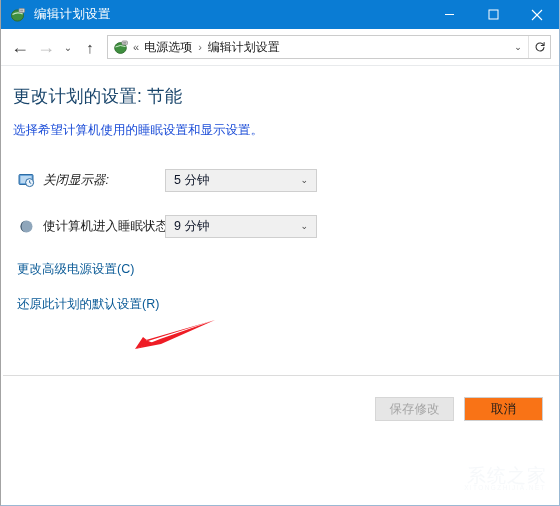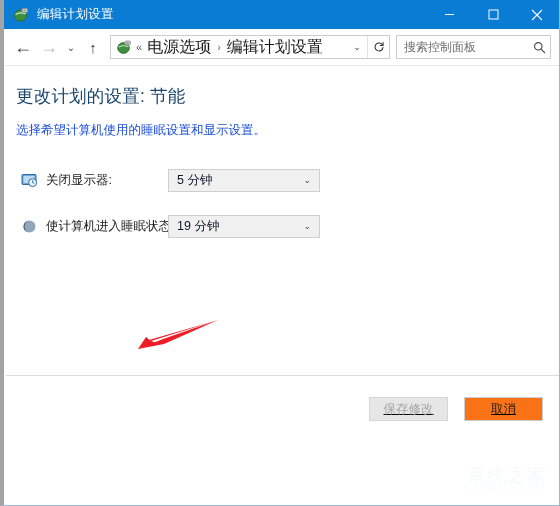--- a/index.html
+++ b/index.html
@@ -17,7 +17,7 @@
     width: 560px;
     height: 506px;
     background: #ffffff;
-    border-left: 4px solid #a3a3a3;
+    border-left: 1px solid #a3a3a3;
     border-right: 1px solid #9bb8d3;
     border-bottom: 1px solid #9bb8d3;
     overflow: hidden;

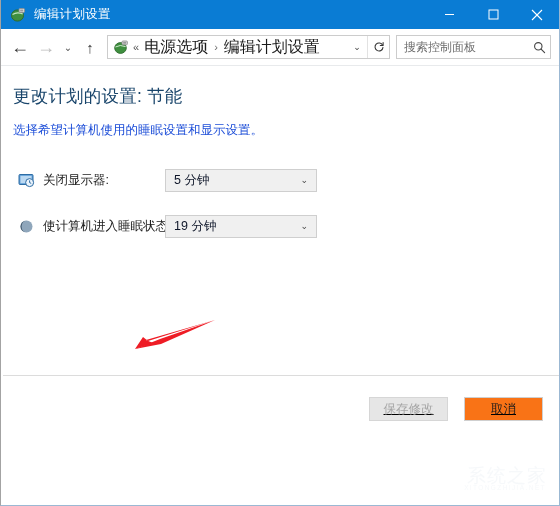--- a/index.html
+++ b/index.html
@@ -96,7 +96,7 @@
     color: #555; font-size: 11px; margin-right: 5px; flex: 0 0 auto;
   }
   .crumb {
-    font-size: 16px; color: #1a1a1a; white-space: nowrap; flex: 0 0 auto;
+    font-size: 12px; color: #1a1a1a; white-space: nowrap; flex: 0 0 auto;
   }
   .crumb-sep {
     color: #6d6d6d; font-size: 11px; margin: 0 6px; flex: 0 0 auto;

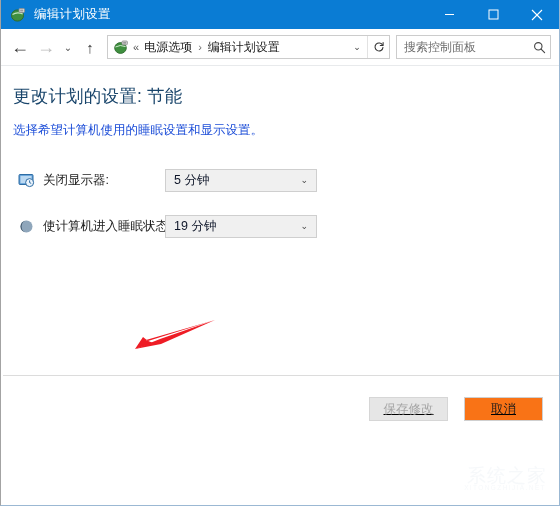--- a/index.html
+++ b/index.html
@@ -357,15 +357,6 @@
       </span>
     </div>
 
-    <div class="searchbox">
-      <input type="text" placeholder="搜索控制面板" style="">
-      <span class="search-icon">
-        <svg width="13" height="13" viewBox="0 0 13 13">
-          <circle cx="5.3" cy="5.3" r="3.7" fill="none" stroke="#444" stroke-width="1.1"></circle>
-          <line x1="8.1" y1="8.1" x2="11.6" y2="11.6" stroke="#444" stroke-width="1.1" stroke-linecap="round"></line>
-        </svg>
-      </span>
-    </div>
   </div>
 
   <div class="content">

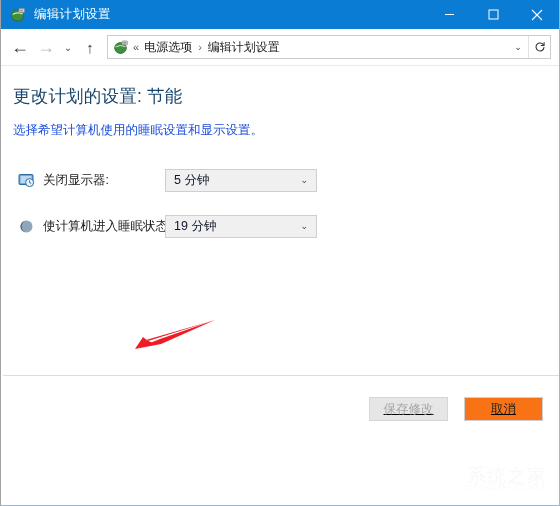--- a/index.html
+++ b/index.html
@@ -176,7 +176,7 @@
     color: #1a1a1a;
     white-space: nowrap;
   }
-  .row-display .setting-label { width: 122px; }
+  .row-display .setting-label { width: 122px; font-style: italic; }
   .row-sleep   .setting-label { width: 122px; }
 
   .combo {

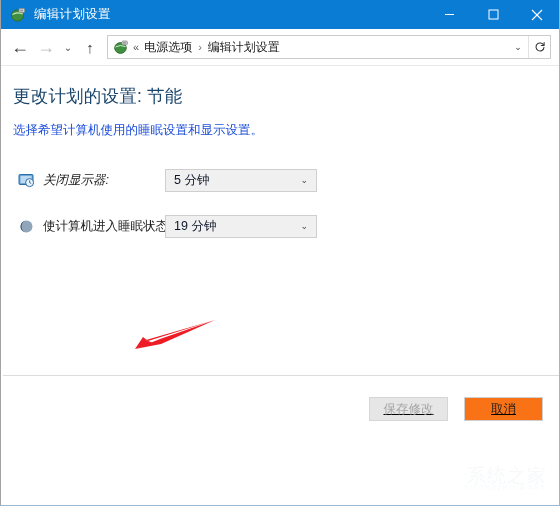--- a/index.html
+++ b/index.html
@@ -393,7 +393,7 @@
         </span>
         <span class="setting-label">使计算机进入睡眠状态:</span>
         <div class="combo">
-          <span class="combo-text">19 分钟</span>
+          <span class="combo-text">9 分钟</span>
           <span class="combo-arrow">⌄</span>
         </div>
       </div>

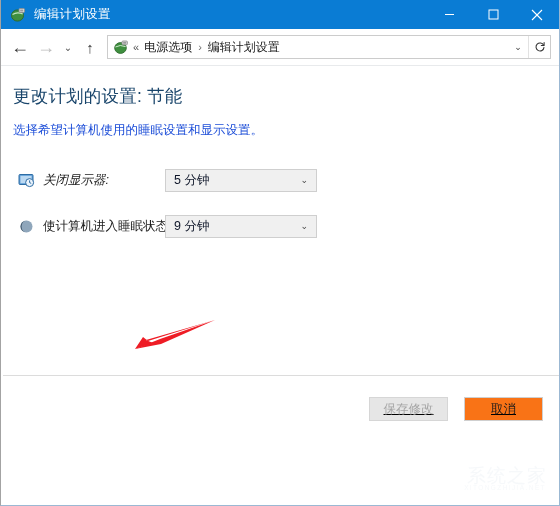--- a/index.html
+++ b/index.html
@@ -400,6 +400,10 @@
 
     </div>
 
+    <div class="links">
+      <a class="link" href="#">更改高级电源设置(C)</a>
+      <a class="link" href="#">还原此计划的默认设置(R)</a>
+    </div>
 
     <div class="divider"></div>
 

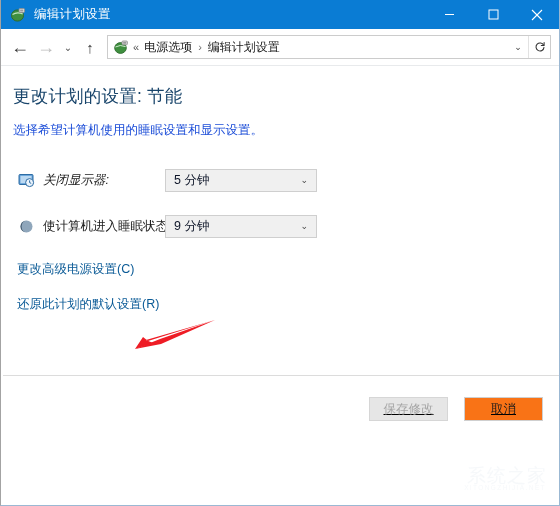--- a/index.html
+++ b/index.html
@@ -226,8 +226,7 @@
     right: 16px;
     top: 331px;
     display: flex;
-    gap: 16px;
-    text-decoration: underline;
+    gap: 10px;
   }
   .btn {
     width: 79px;

